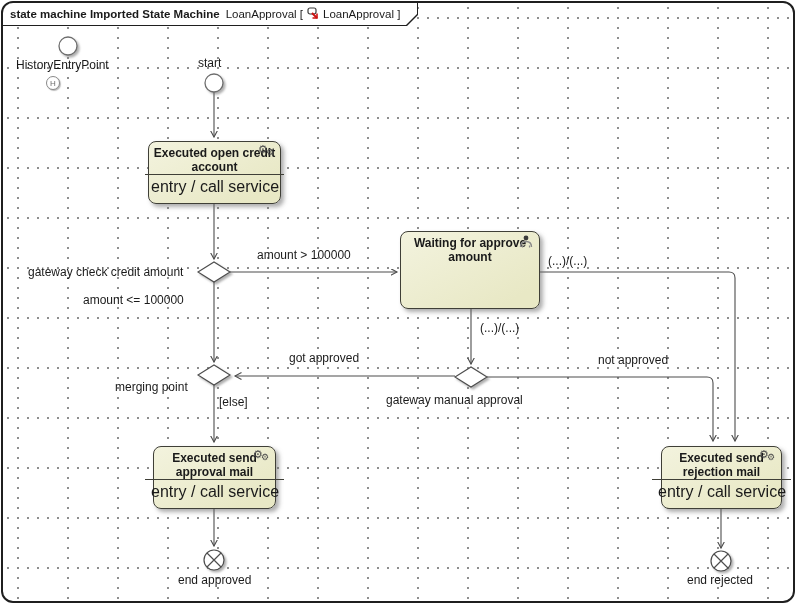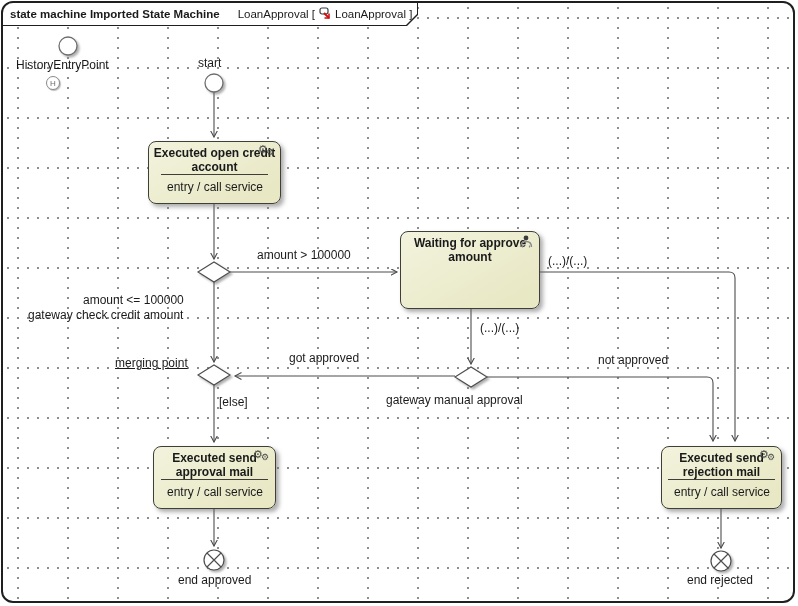--- a/index.html
+++ b/index.html
@@ -35,7 +35,7 @@
     font-size:11.5px; white-space:nowrap;
   }
   .frame-title-inner .t-bold { font-weight:bold; }
-  .frame-title-inner .t-ctx { margin-left:18px; }
+  .frame-title-inner .t-ctx { margin-left:6px; }
   .frame-title-inner .sm-icon { margin:0 3px 0 4px; display:inline-block; }
   
   .state {

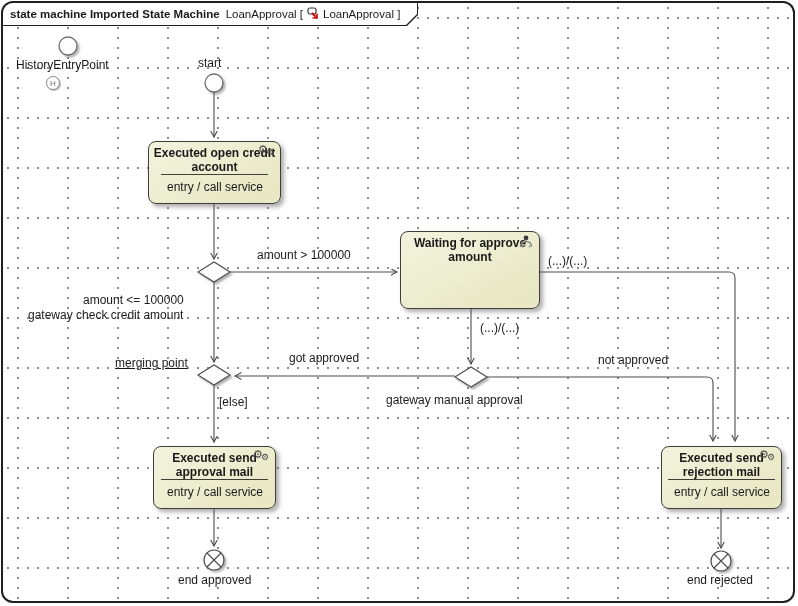--- a/index.html
+++ b/index.html
@@ -50,7 +50,7 @@
     text-align:center; padding-top:4px;
   }
   .state-entry {
-    border-top:1px solid #3f3f37; font-size:12px; line-height:14px;
+    border-top:1px solid #3f3f37; font-size:16px; line-height:14px;
     padding:5px 5px 3px 6px; height:41px; box-sizing:border-box;
     white-space:nowrap; overflow:hidden;
   }

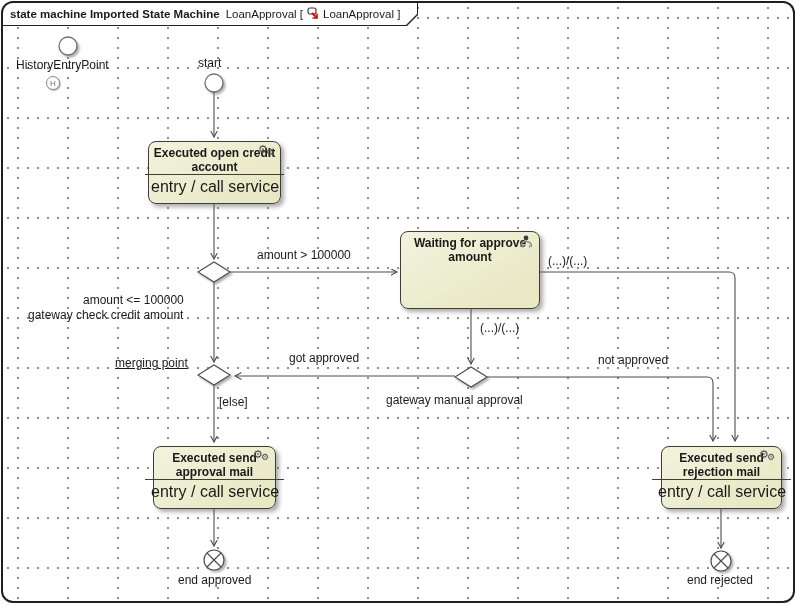--- a/index.html
+++ b/index.html
@@ -132,7 +132,7 @@
       <span>H</span>
     </div>
     <div class="lbl" style="left:195px; top:54px;">start</div>
-    <div class="lbl" style="left:25px; top:263px;margin-top:43px;">gateway check credit amount</div>
+    <div class="lbl" style="left:25px; top:263px;">gateway check credit amount</div>
     <div class="lbl" style="left:254px; top:246px;text-align:center;">amount &gt; 100000</div>
     <div class="lbl" style="left:80px; top:291px;text-align:right;">amount &lt;= 100000</div>
     <div class="lbl" style="left:545px; top:252px;">(...)/(...)</div>

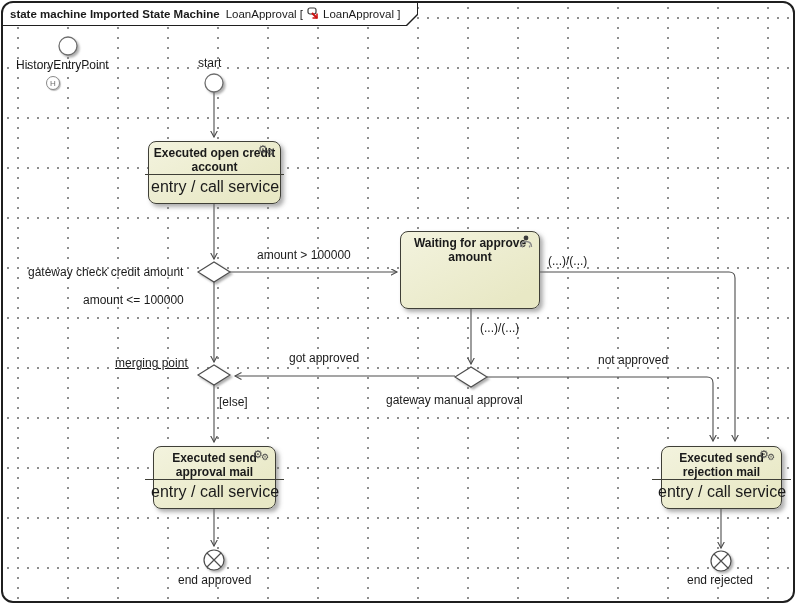--- a/index.html
+++ b/index.html
@@ -139,7 +139,7 @@
     <div class="lbl" style="left:477px; top:319px;">(...)/(...)</div>
     <div class="lbl" style="left:286px; top:349px;">got approved</div>
     <div class="lbl" style="left:595px; top:351px;">not approved</div>
-    <div class="lbl" style="left:112px; top:354px;text-decoration:underline;">merging point</div>
+    <div class="lbl" style="left:112px; top:378px;">merging point</div>
     <div class="lbl" style="left:216px; top:393px;">[else]</div>
     <div class="lbl" style="left:383px; top:391px;">gateway manual approval</div>
     <div class="lbl" style="left:175px; top:571px;">end approved</div>

